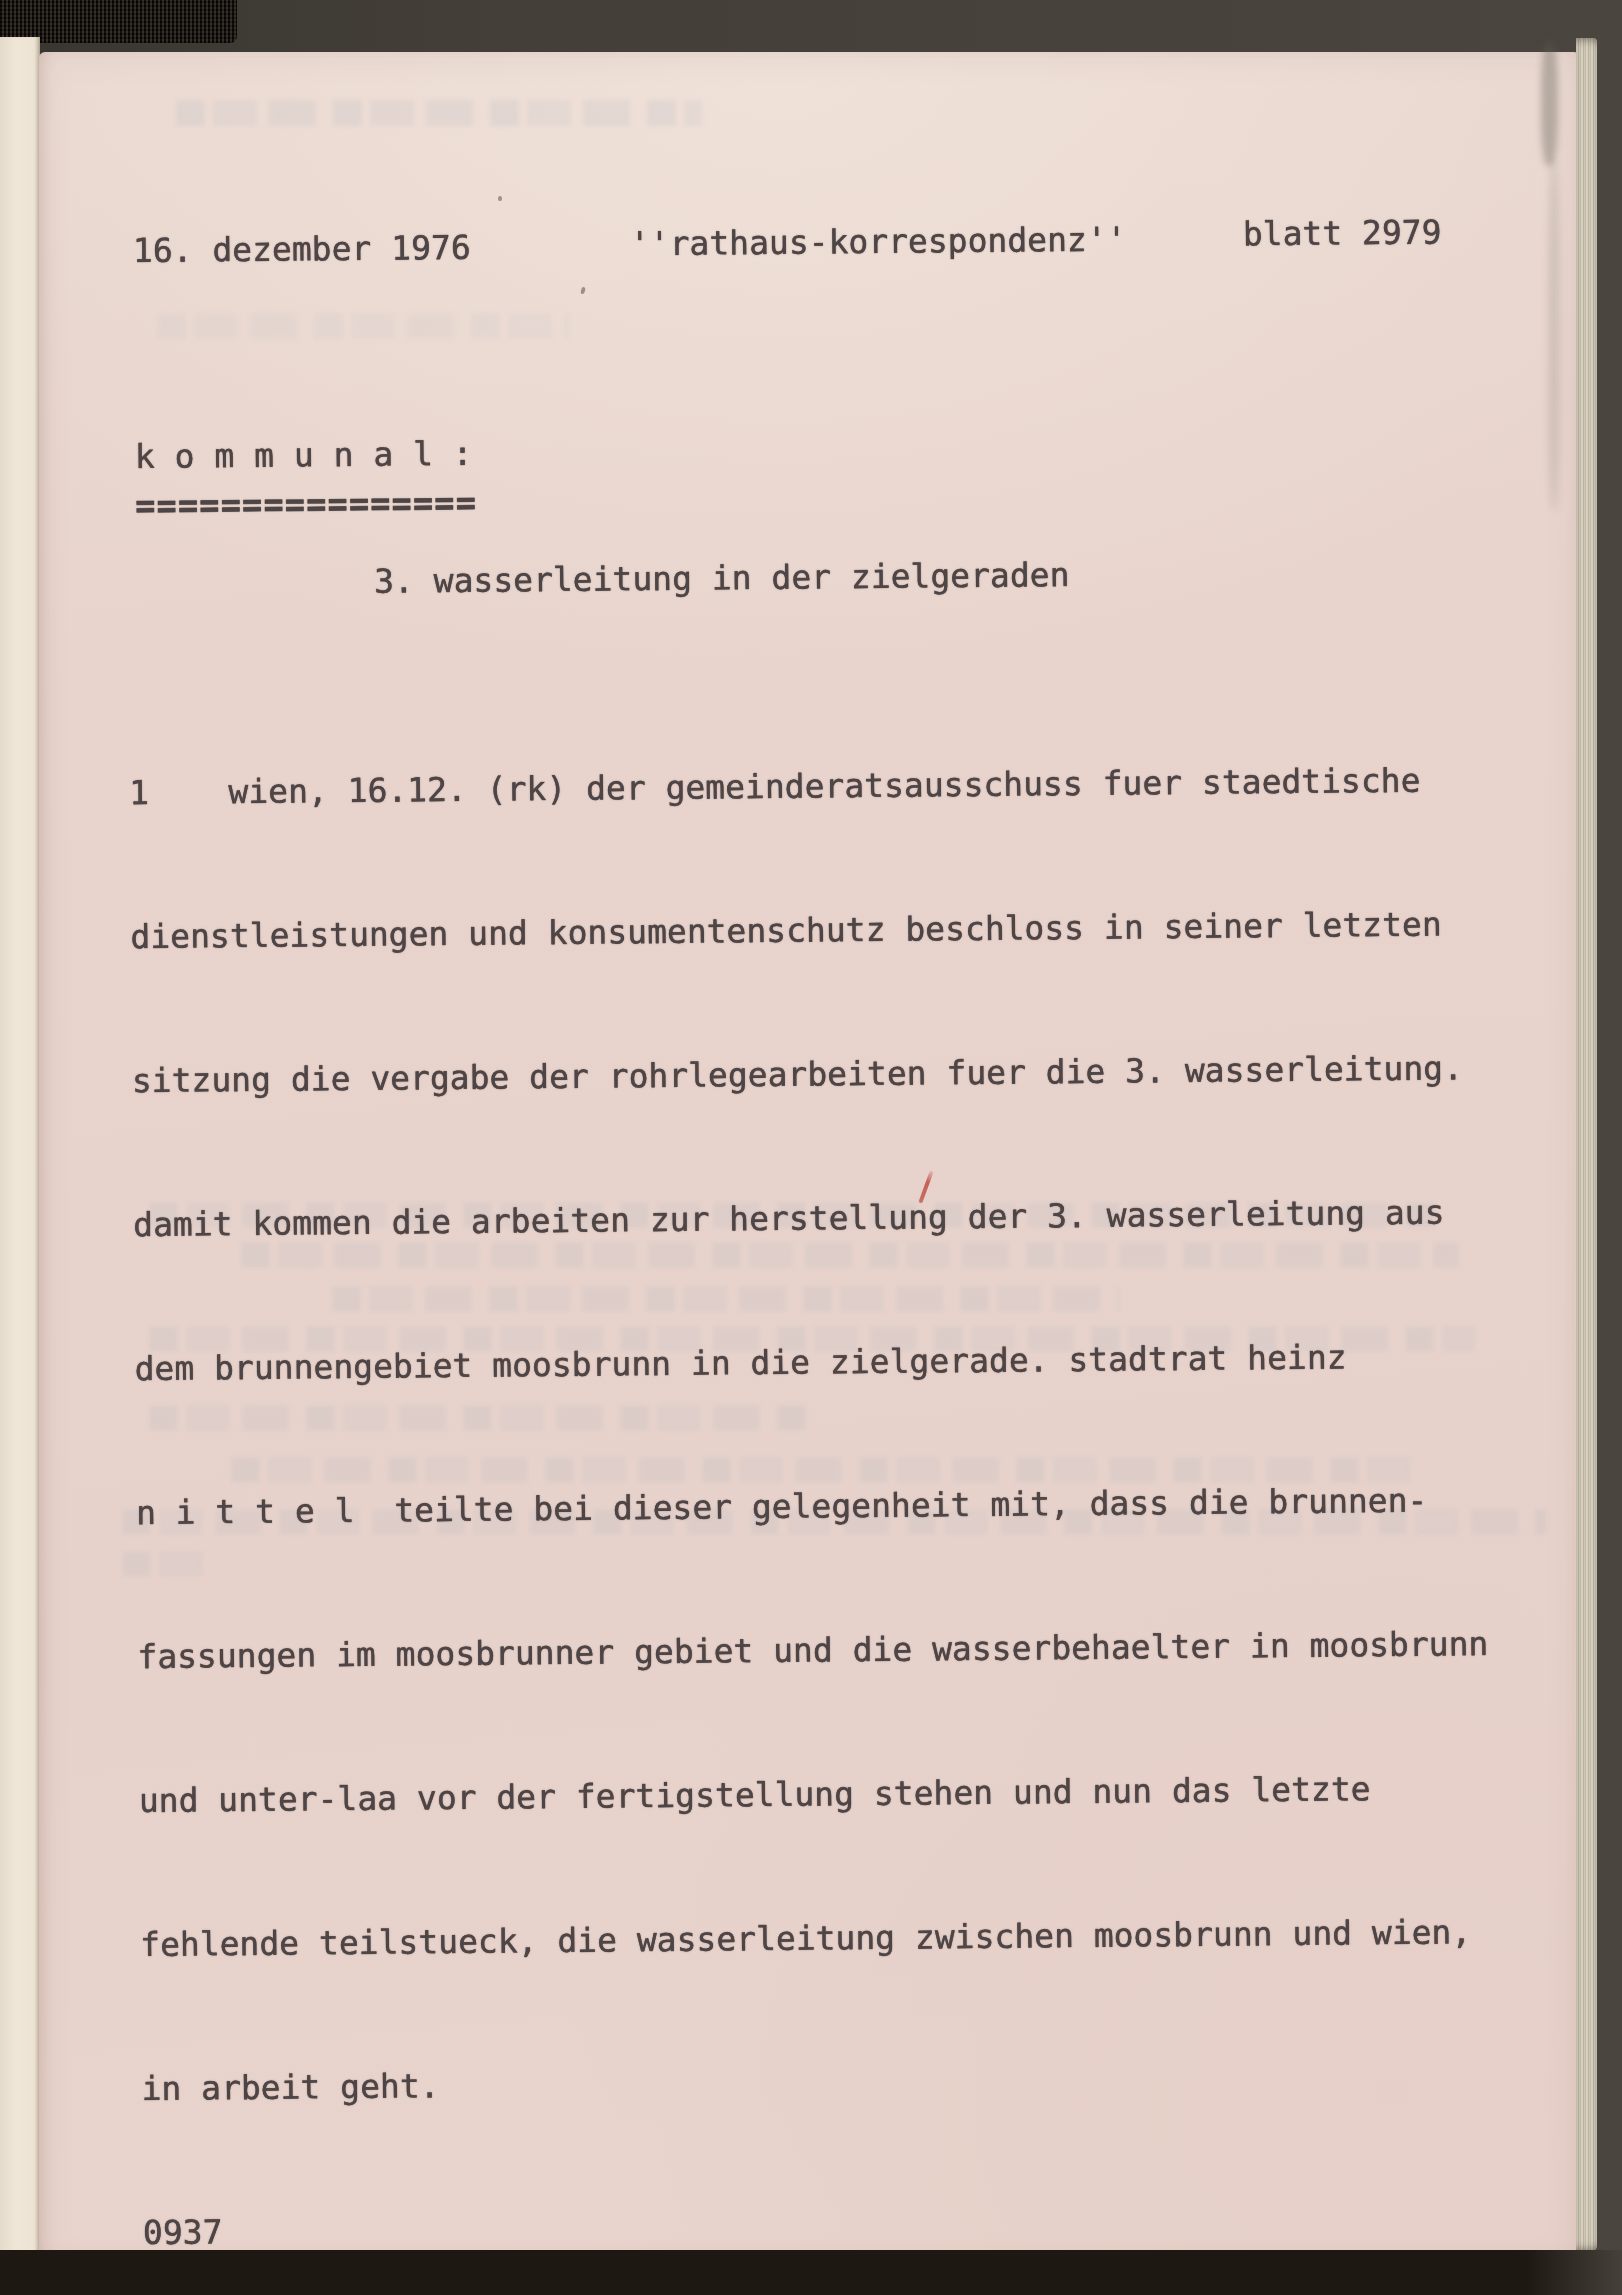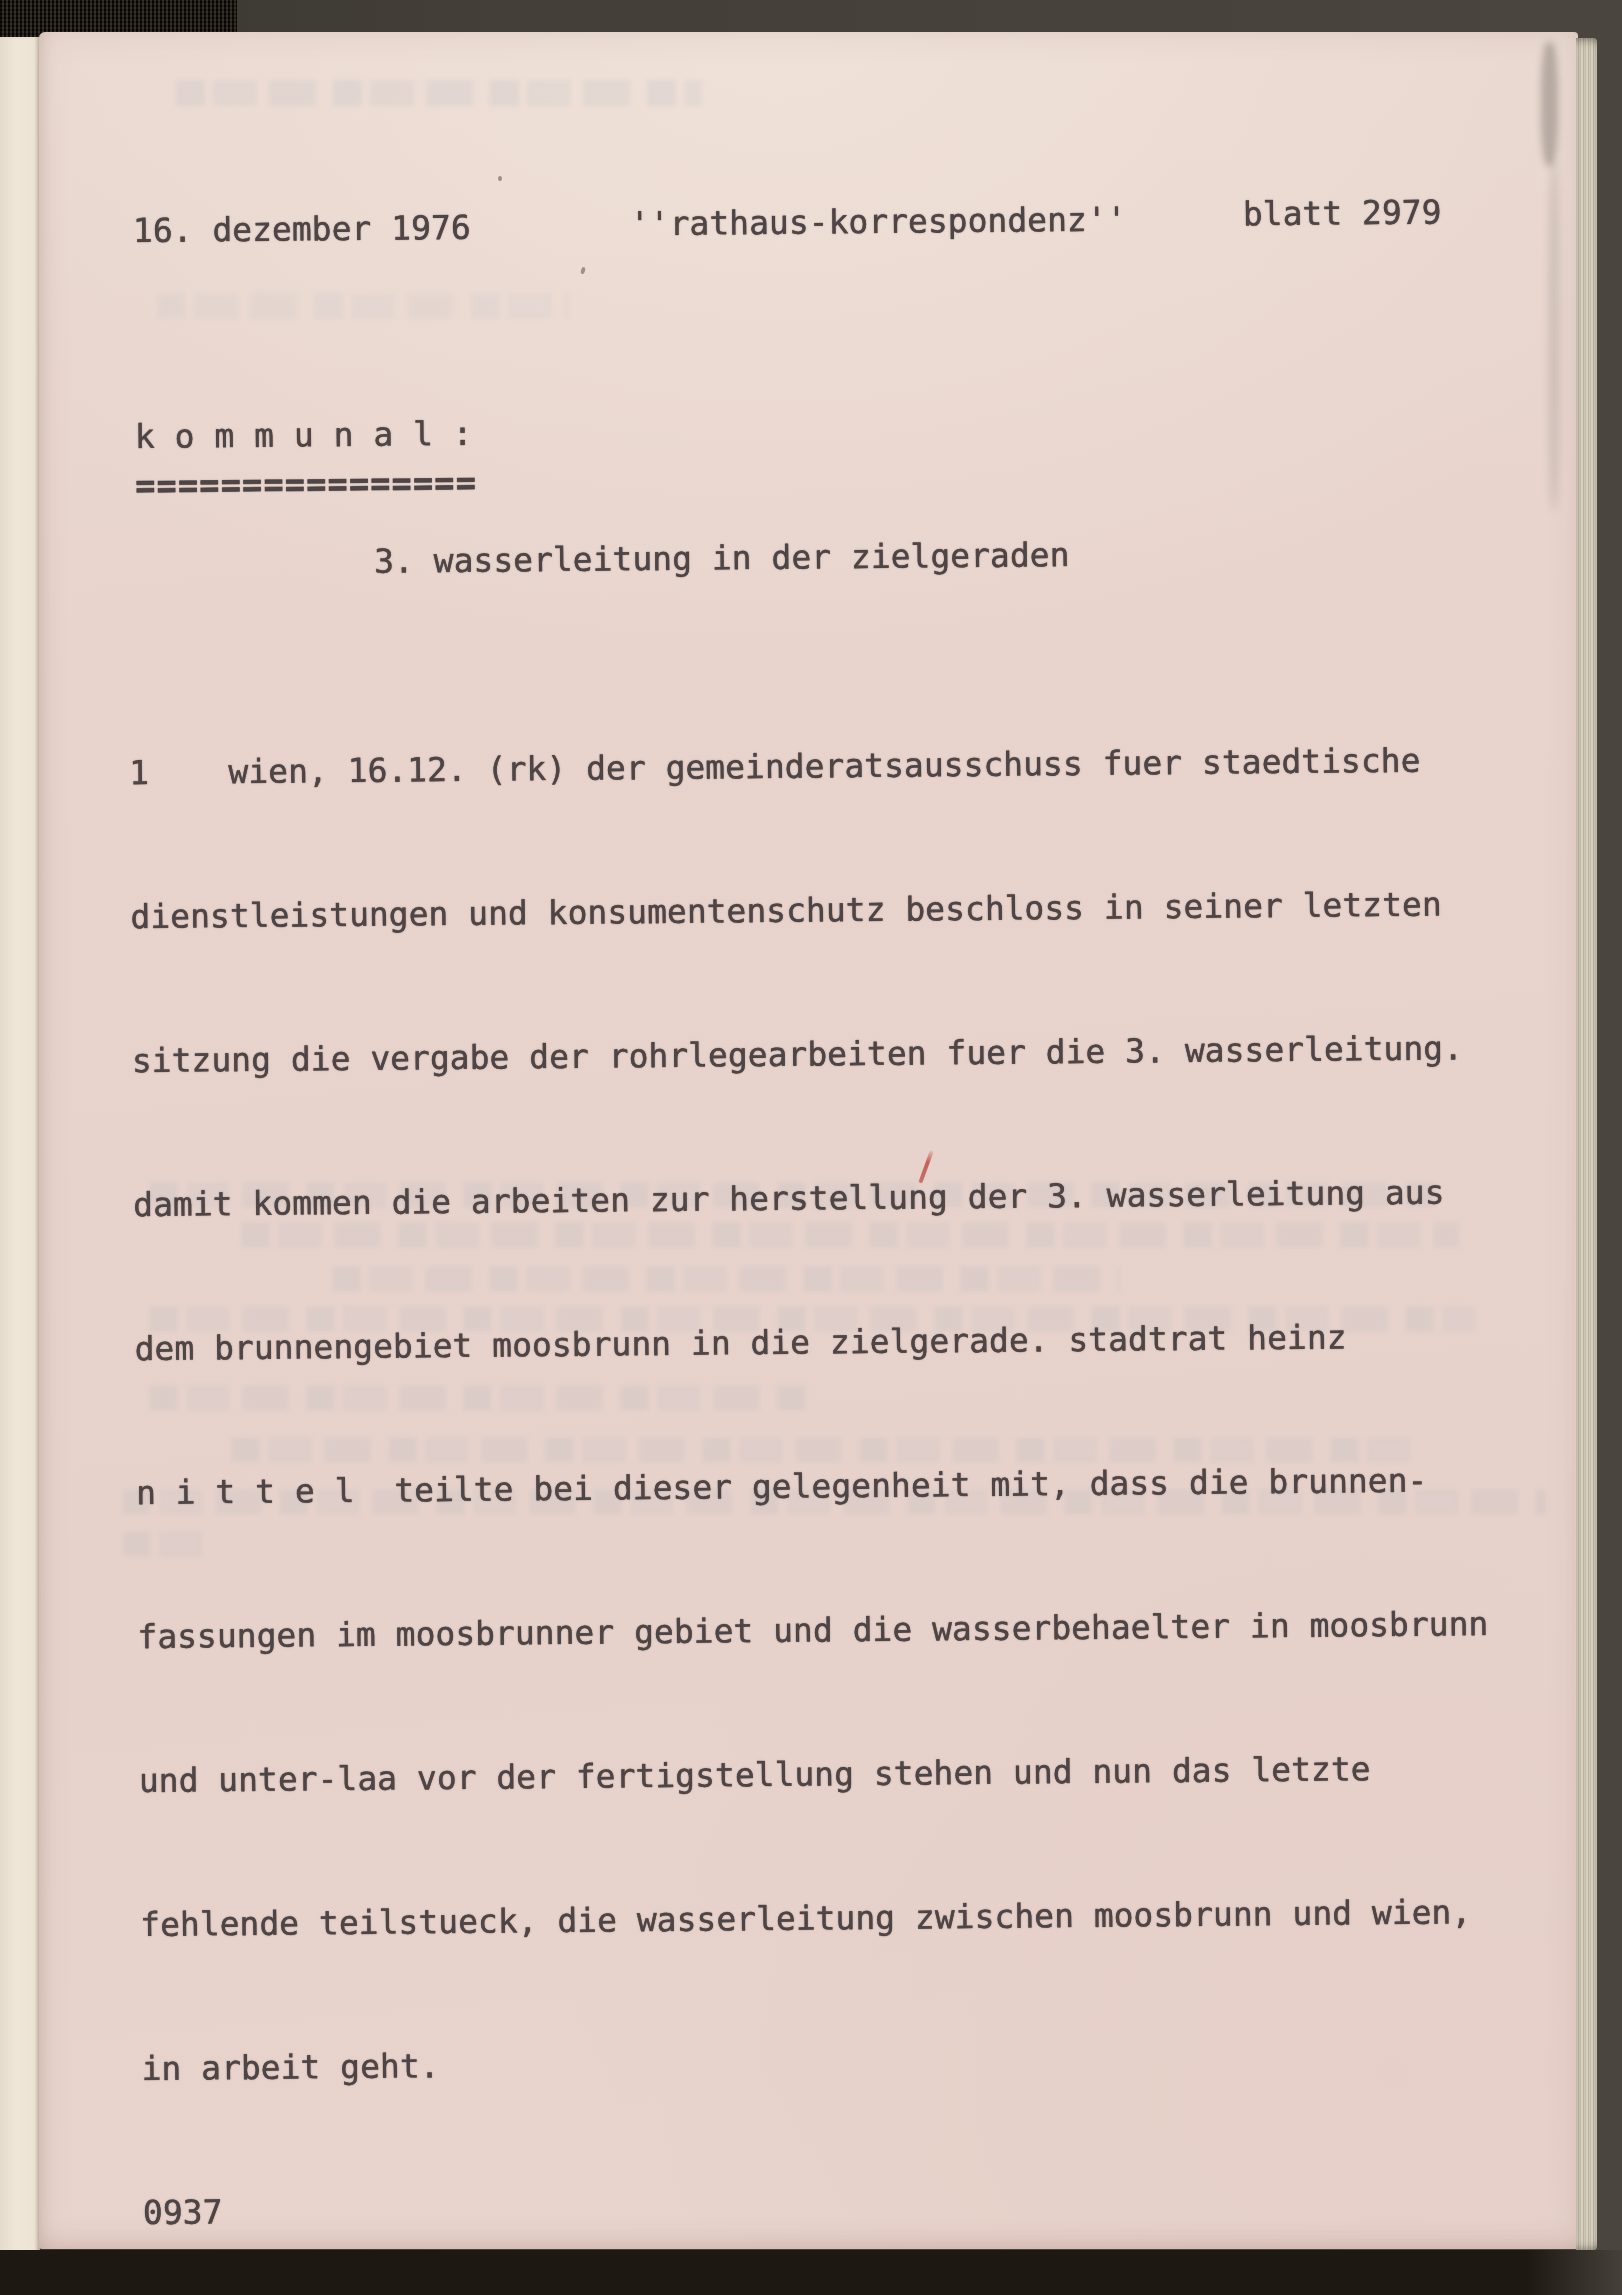--- a/index.html
+++ b/index.html
@@ -32,7 +32,7 @@
 
   
   .page {
-    position: absolute; left: 39px; top: 32px; width: 1539px; height: 2217px;
+    position: absolute; left: 39px; top: 52px; width: 1539px; height: 2217px;
     background:
       radial-gradient(120% 55% at 48% 0%, rgba(240,226,218,0.85) 0%, rgba(240,226,218,0) 52%),
       radial-gradient(90% 50% at 88% 92%, rgba(228,205,198,0.7) 0%, rgba(228,205,198,0) 60%),

